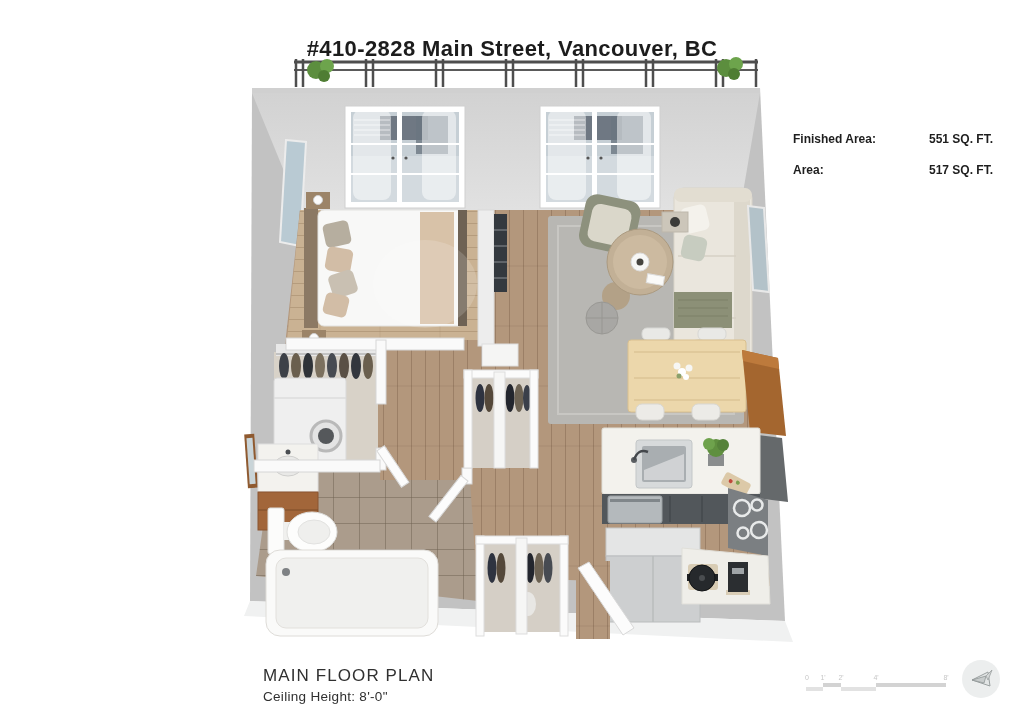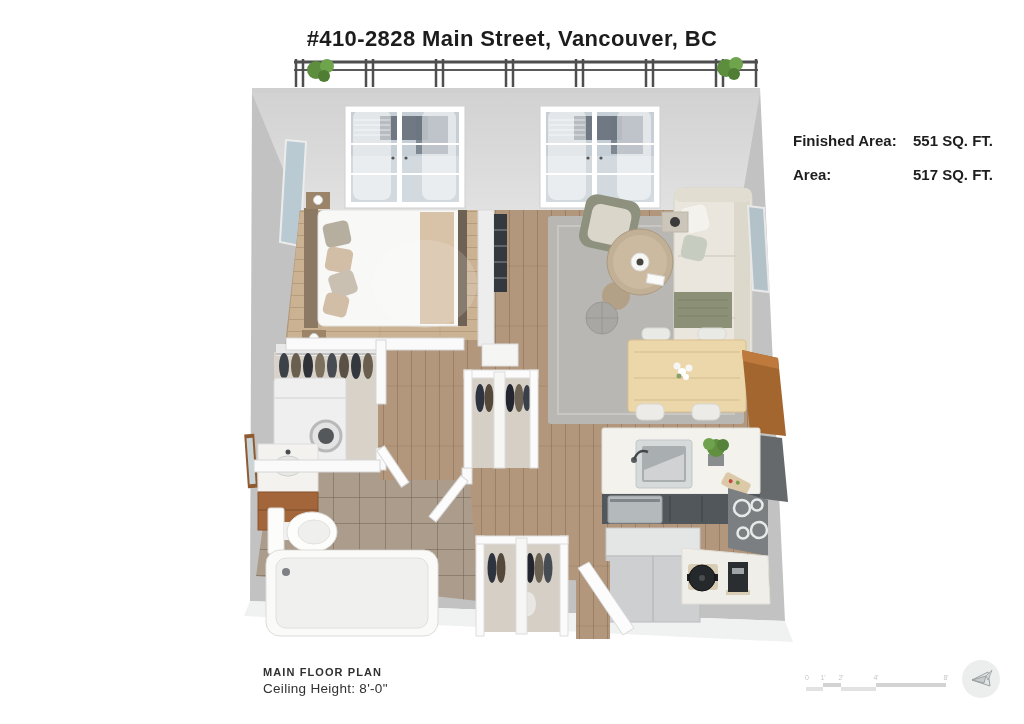--- a/index.html
+++ b/index.html
@@ -5,7 +5,7 @@
   html,body{margin:0;padding:0;background:#ffffff;}
   body{font-family:"Liberation Sans", sans-serif; -webkit-font-smoothing:antialiased;}
   .page{position:relative;width:1024px;height:724px;background:#ffffff;overflow:hidden;}
-  .title{position:absolute;top:26px;left:0;width:100%;text-align:center;
+  .title{position:absolute;top:36px;left:0;width:100%;text-align:center;
          font-size:22px;font-weight:700;color:#1c1c1c;letter-spacing:.4px;}
   .stats{position:absolute;top:132px;left:793px;width:200px;}
   .stat-row{display:flex;justify-content:space-between;margin-bottom:17px;

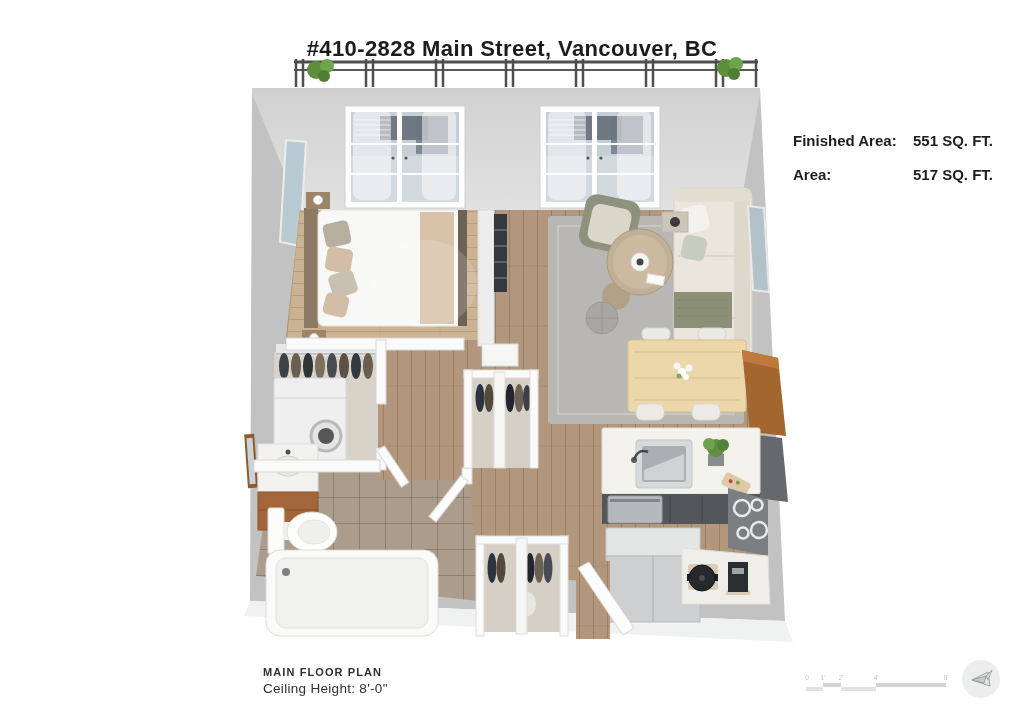--- a/index.html
+++ b/index.html
@@ -9,7 +9,7 @@
          font-size:22px;font-weight:700;color:#1c1c1c;letter-spacing:.4px;}
   .stats{position:absolute;top:132px;left:793px;width:200px;}
   .stat-row{display:flex;justify-content:space-between;margin-bottom:17px;
-            font-size:15px;color:#1e1e1e;font-weight:700;}
+            font-size:12px;color:#1e1e1e;font-weight:700;}
   .stat-row.muted{color:#b9b9b9;font-weight:400;}
   .footer-left{position:absolute;left:263px;top:666px;color:#303030;}
   .plan-name{font-size:11px;font-weight:700;letter-spacing:1.1px;}

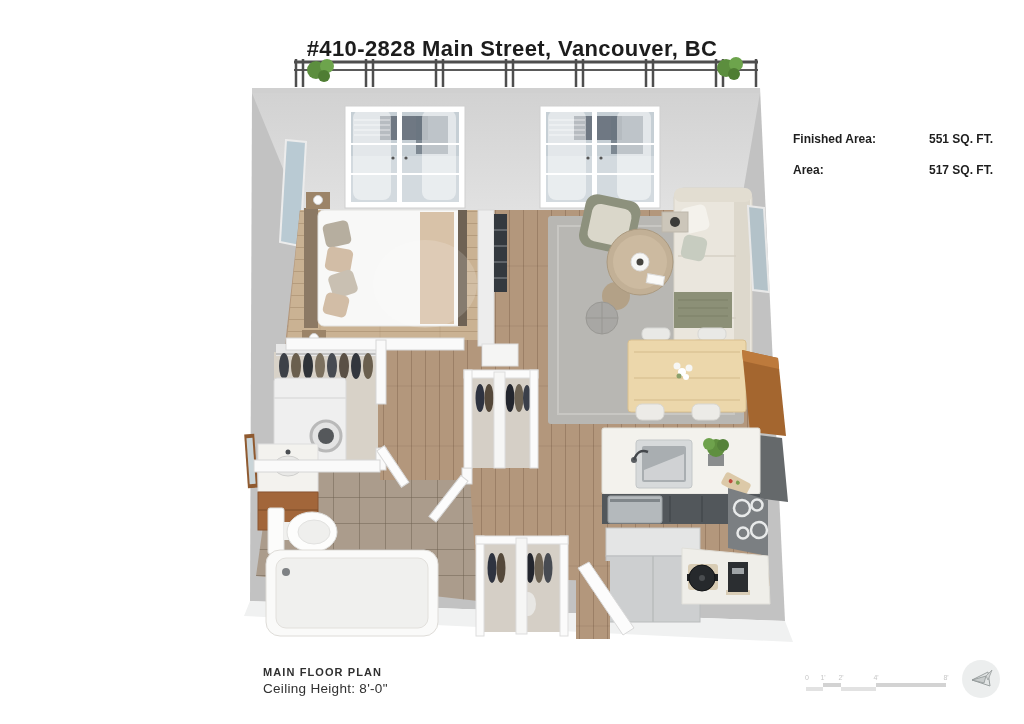--- a/index.html
+++ b/index.html
@@ -12,7 +12,7 @@
             font-size:12px;color:#1e1e1e;font-weight:700;}
   .stat-row.muted{color:#b9b9b9;font-weight:400;}
   .footer-left{position:absolute;left:263px;top:666px;color:#303030;}
-  .plan-name{font-size:11px;font-weight:700;letter-spacing:1.1px;}
+  .plan-name{font-size:17px;font-weight:400;letter-spacing:1.1px;}
   .ceiling{font-size:13.5px;font-weight:500;margin-top:3px;letter-spacing:.3px;}
   .scalebar{position:absolute;left:805px;top:674px;width:150px;height:22px;}
   .scalebar .lbl{position:absolute;top:0;font-size:7px;color:#c6c6c6;transform:translateX(-50%);}

